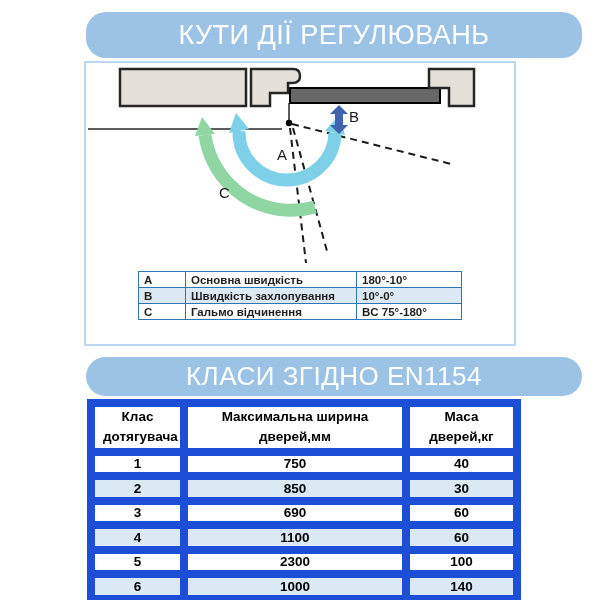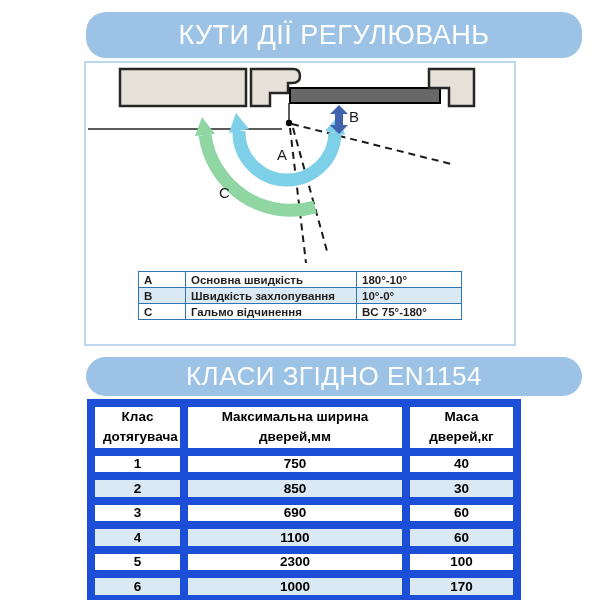--- a/index.html
+++ b/index.html
@@ -145,7 +145,7 @@
       <tr class="alt">
         <td>6</td>
         <td>1000</td>
-        <td>170</td>
+        <td>140</td>
       </tr>
       <tr>
         <td>7</td>

